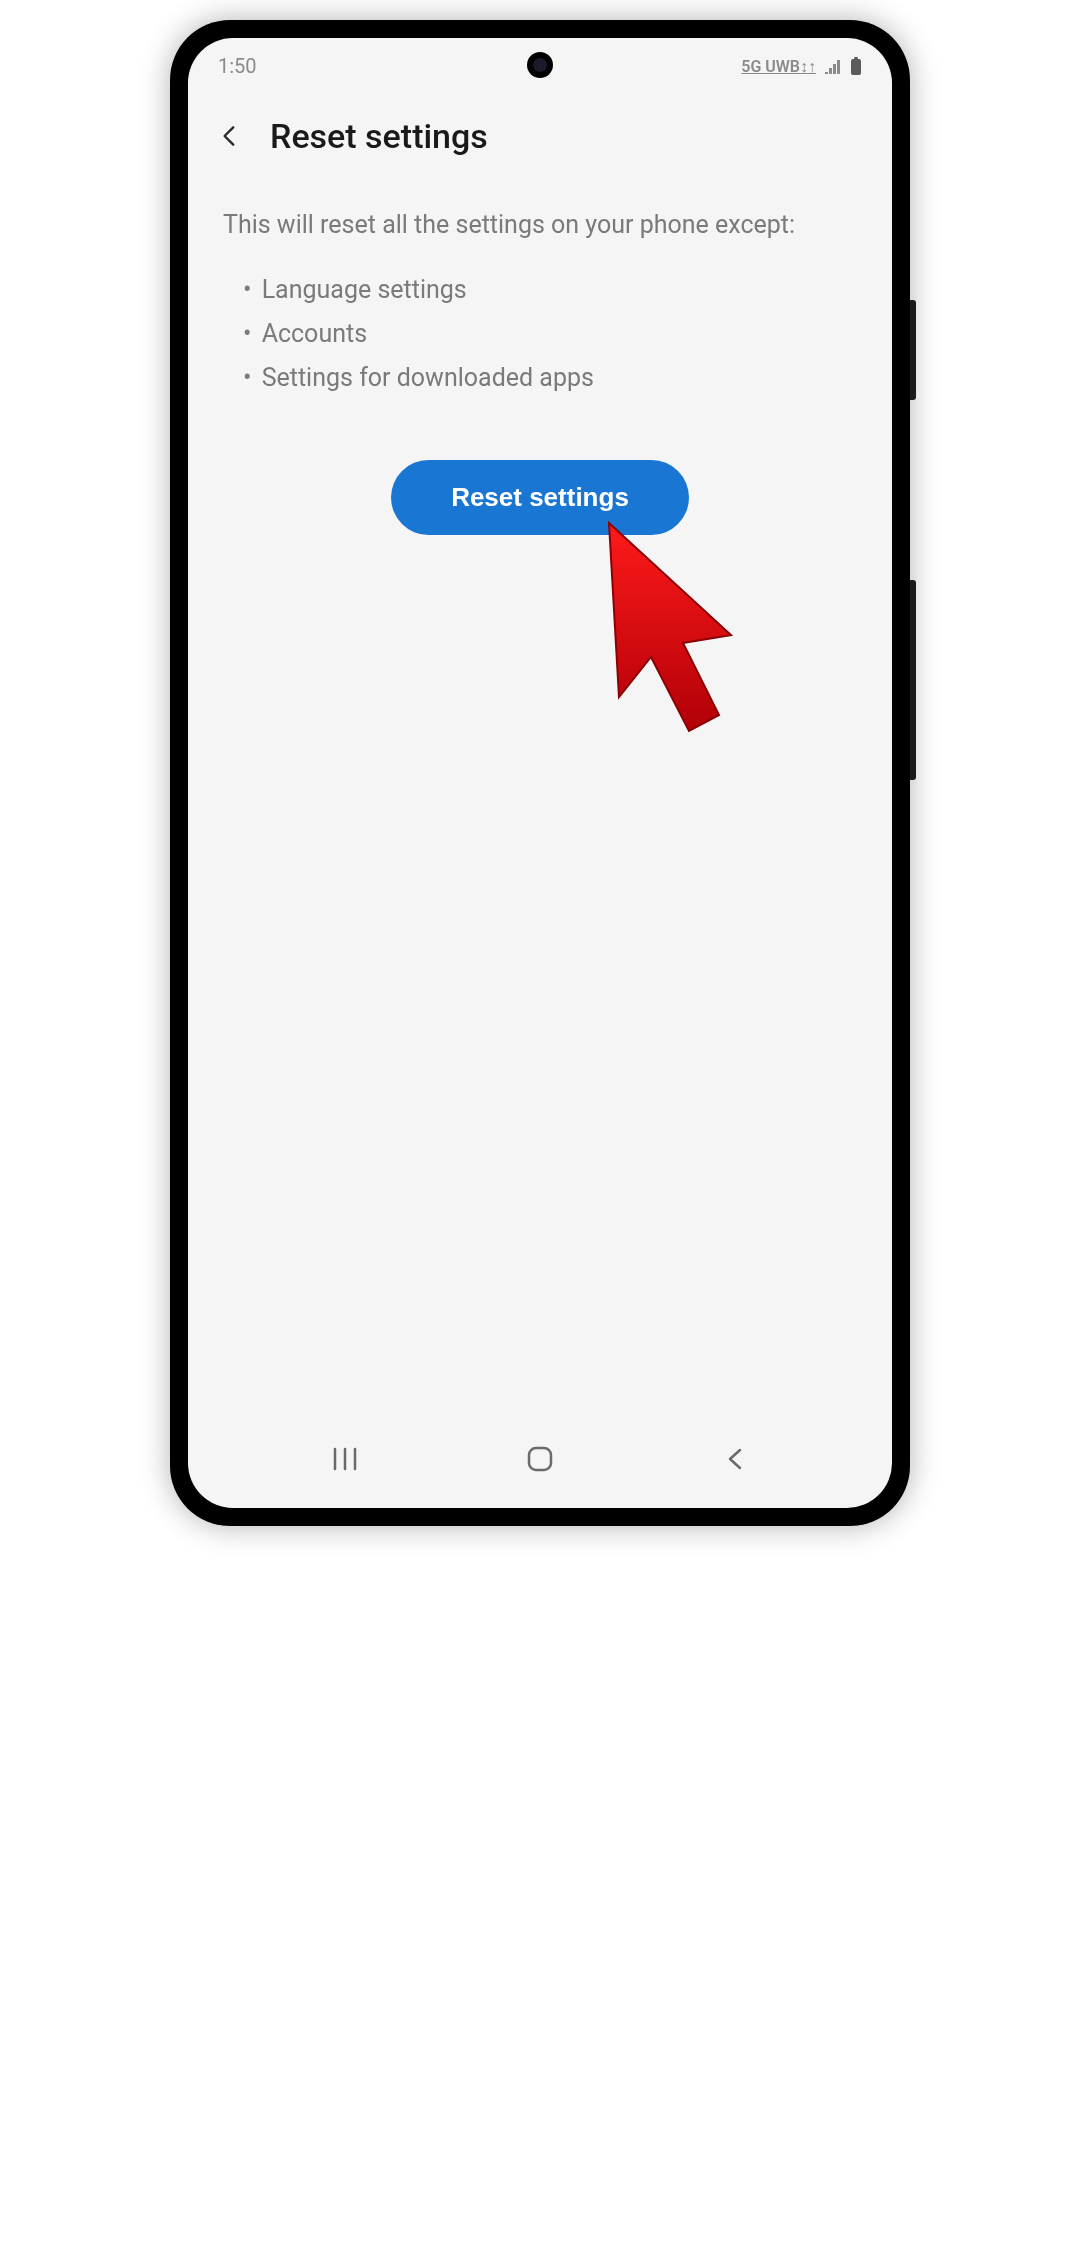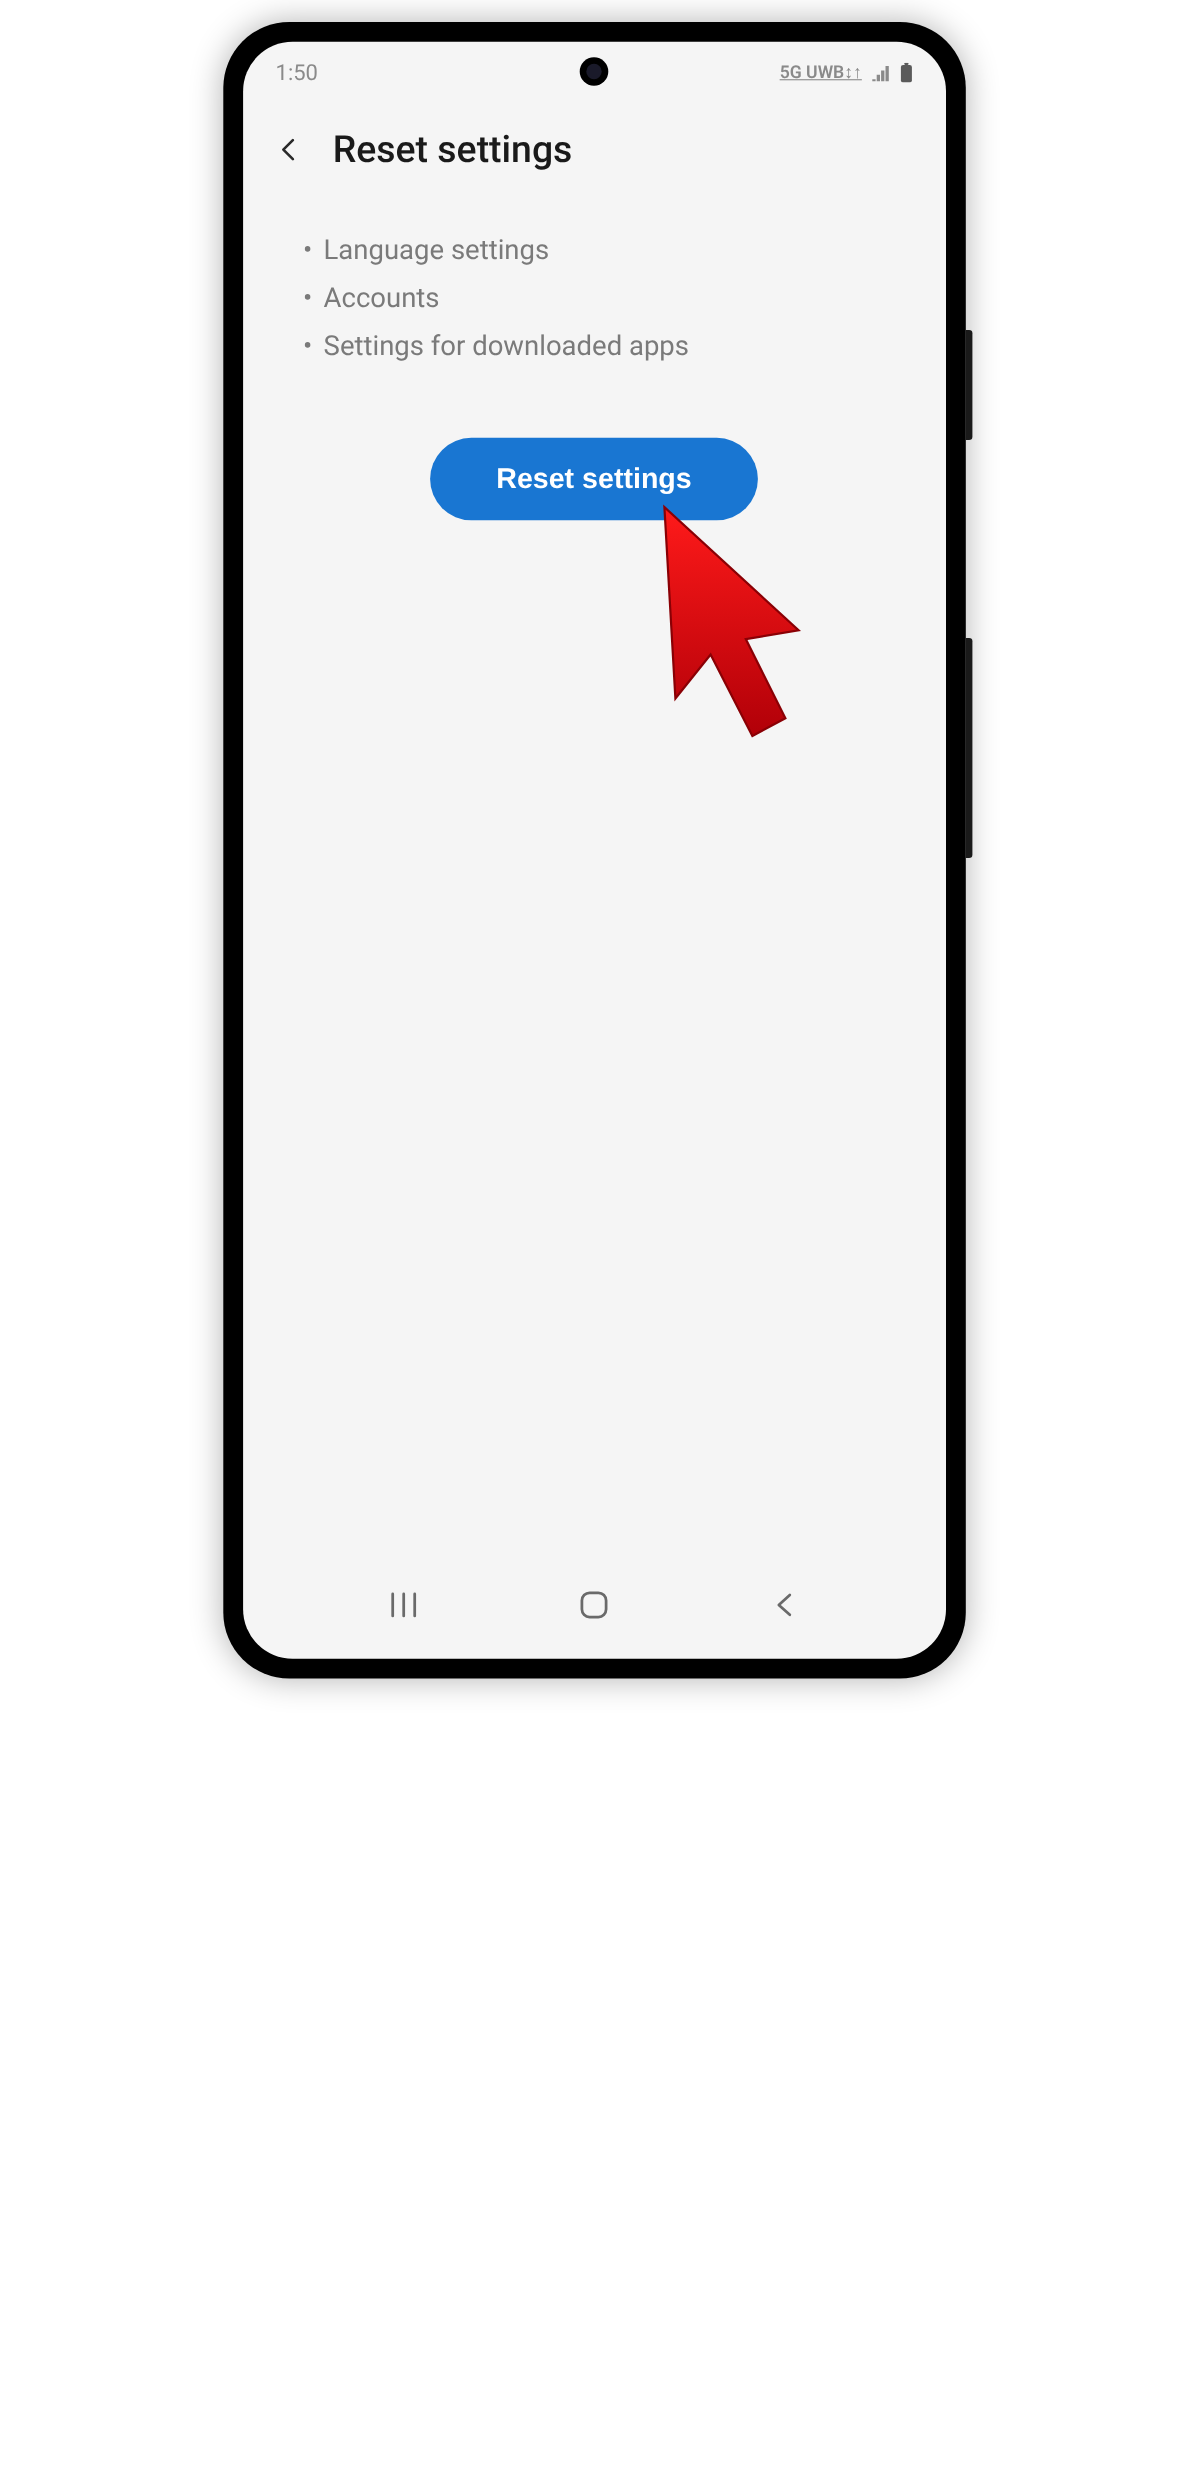--- a/index.html
+++ b/index.html
@@ -13,7 +13,7 @@
       padding: 20px;
     }
     .phone-frame {
-      width: 675px;
+      width: 740px;
       background: #000;
       border-radius: 60px;
       padding: 18px;

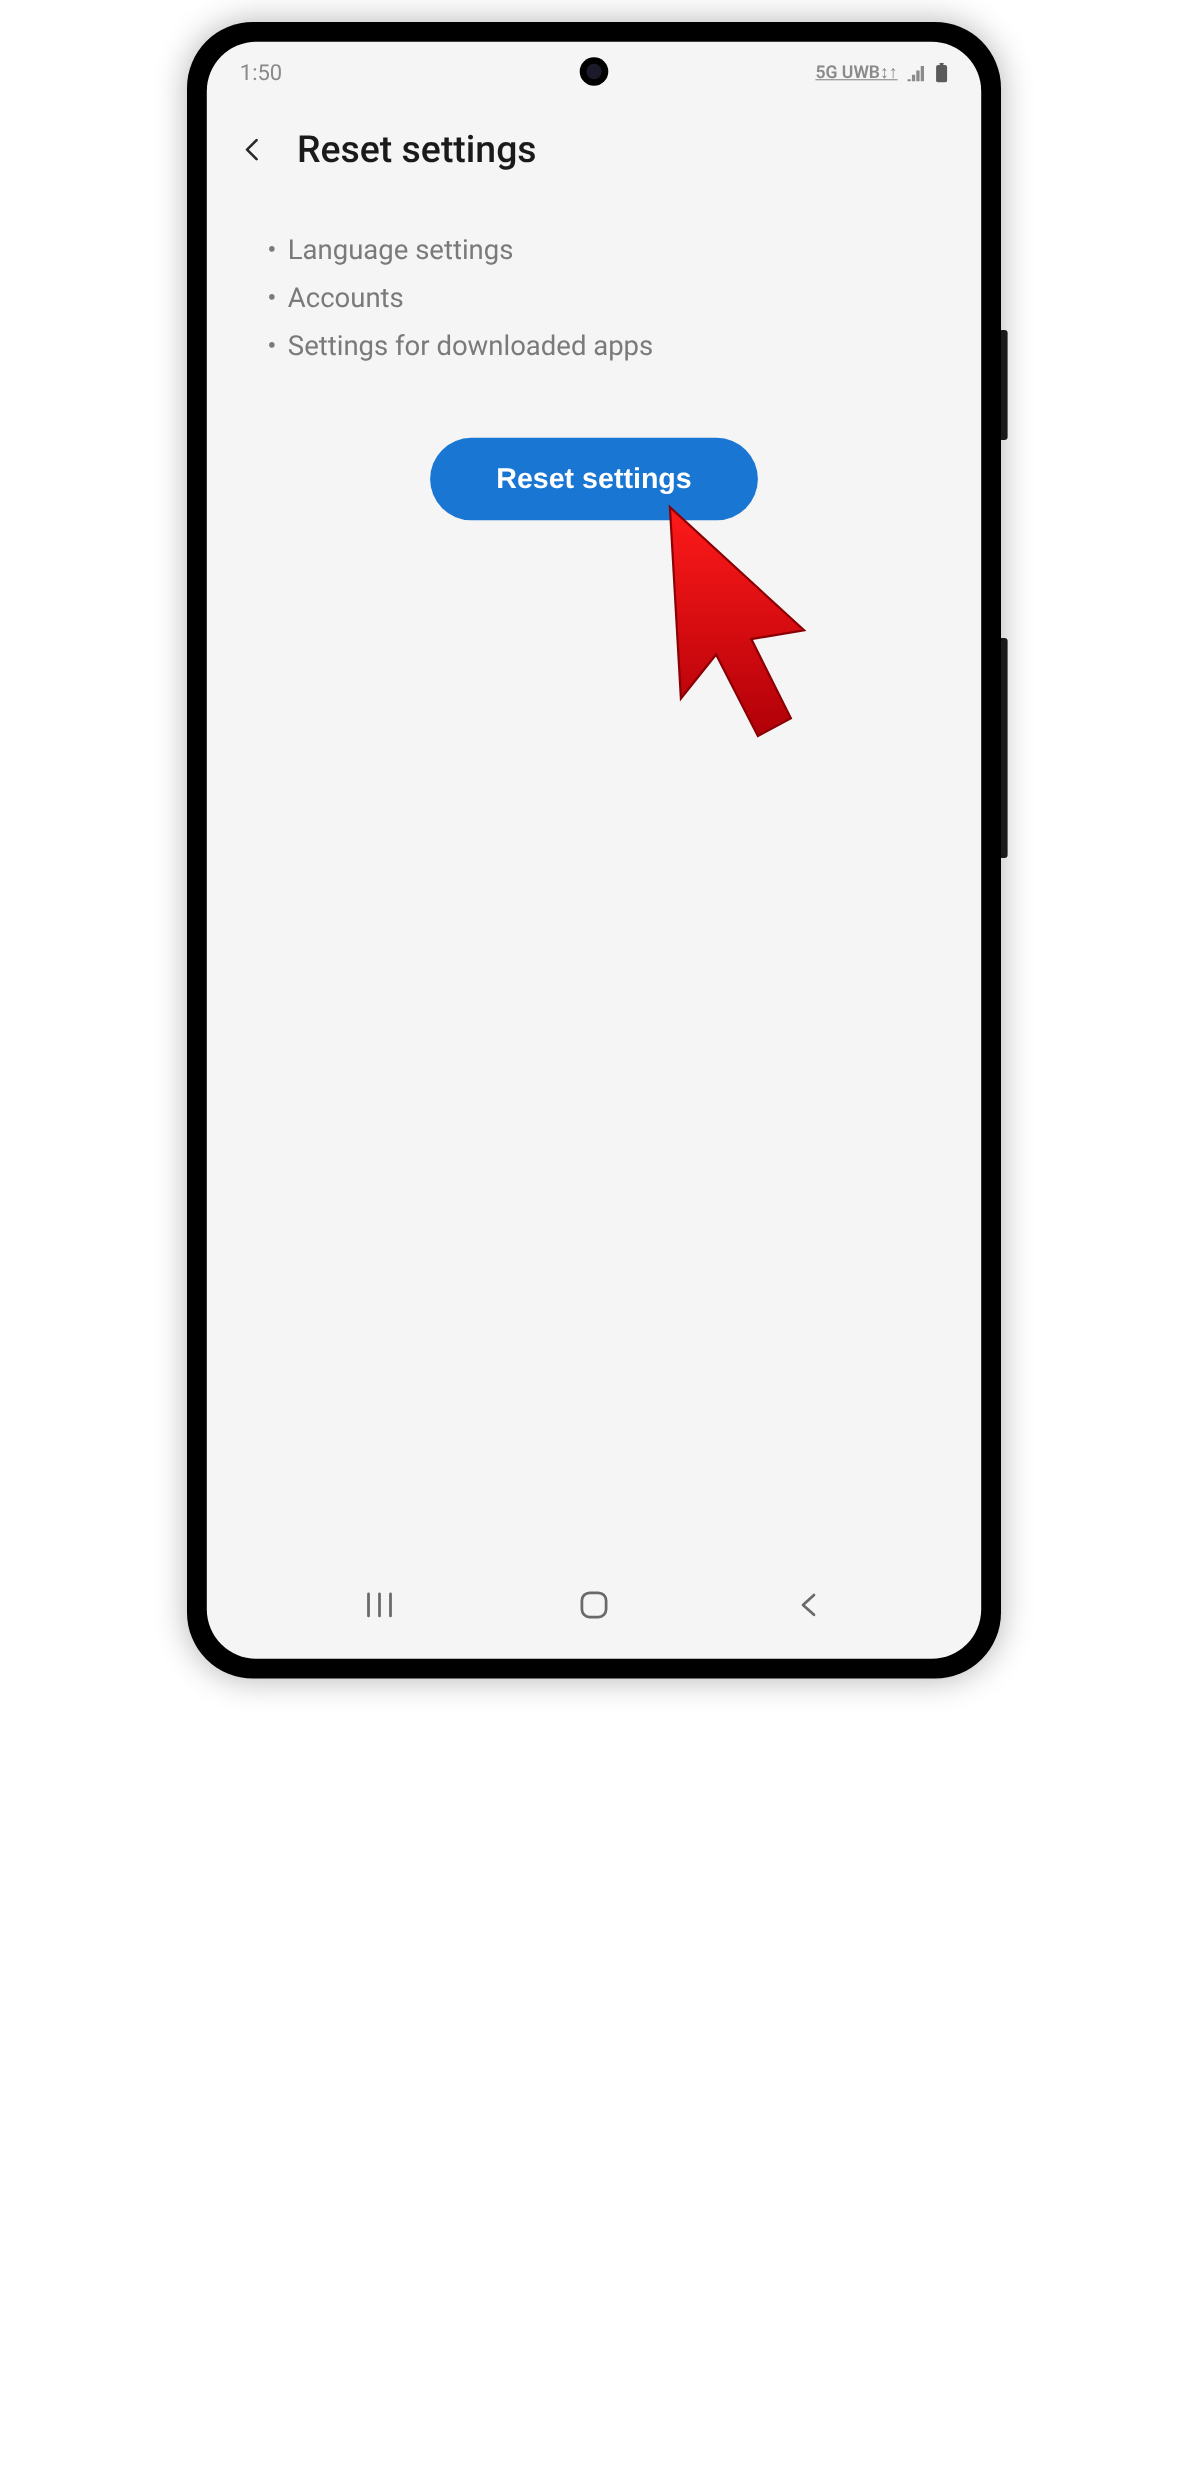--- a/index.html
+++ b/index.html
@@ -203,6 +203,7 @@
     </div>
 
     <div class="content">
+      <p class="description">This will reset all the settings on your phone except:</p>
       <ul class="exception-list">
         <li>Language settings</li>
         <li>Accounts</li>

